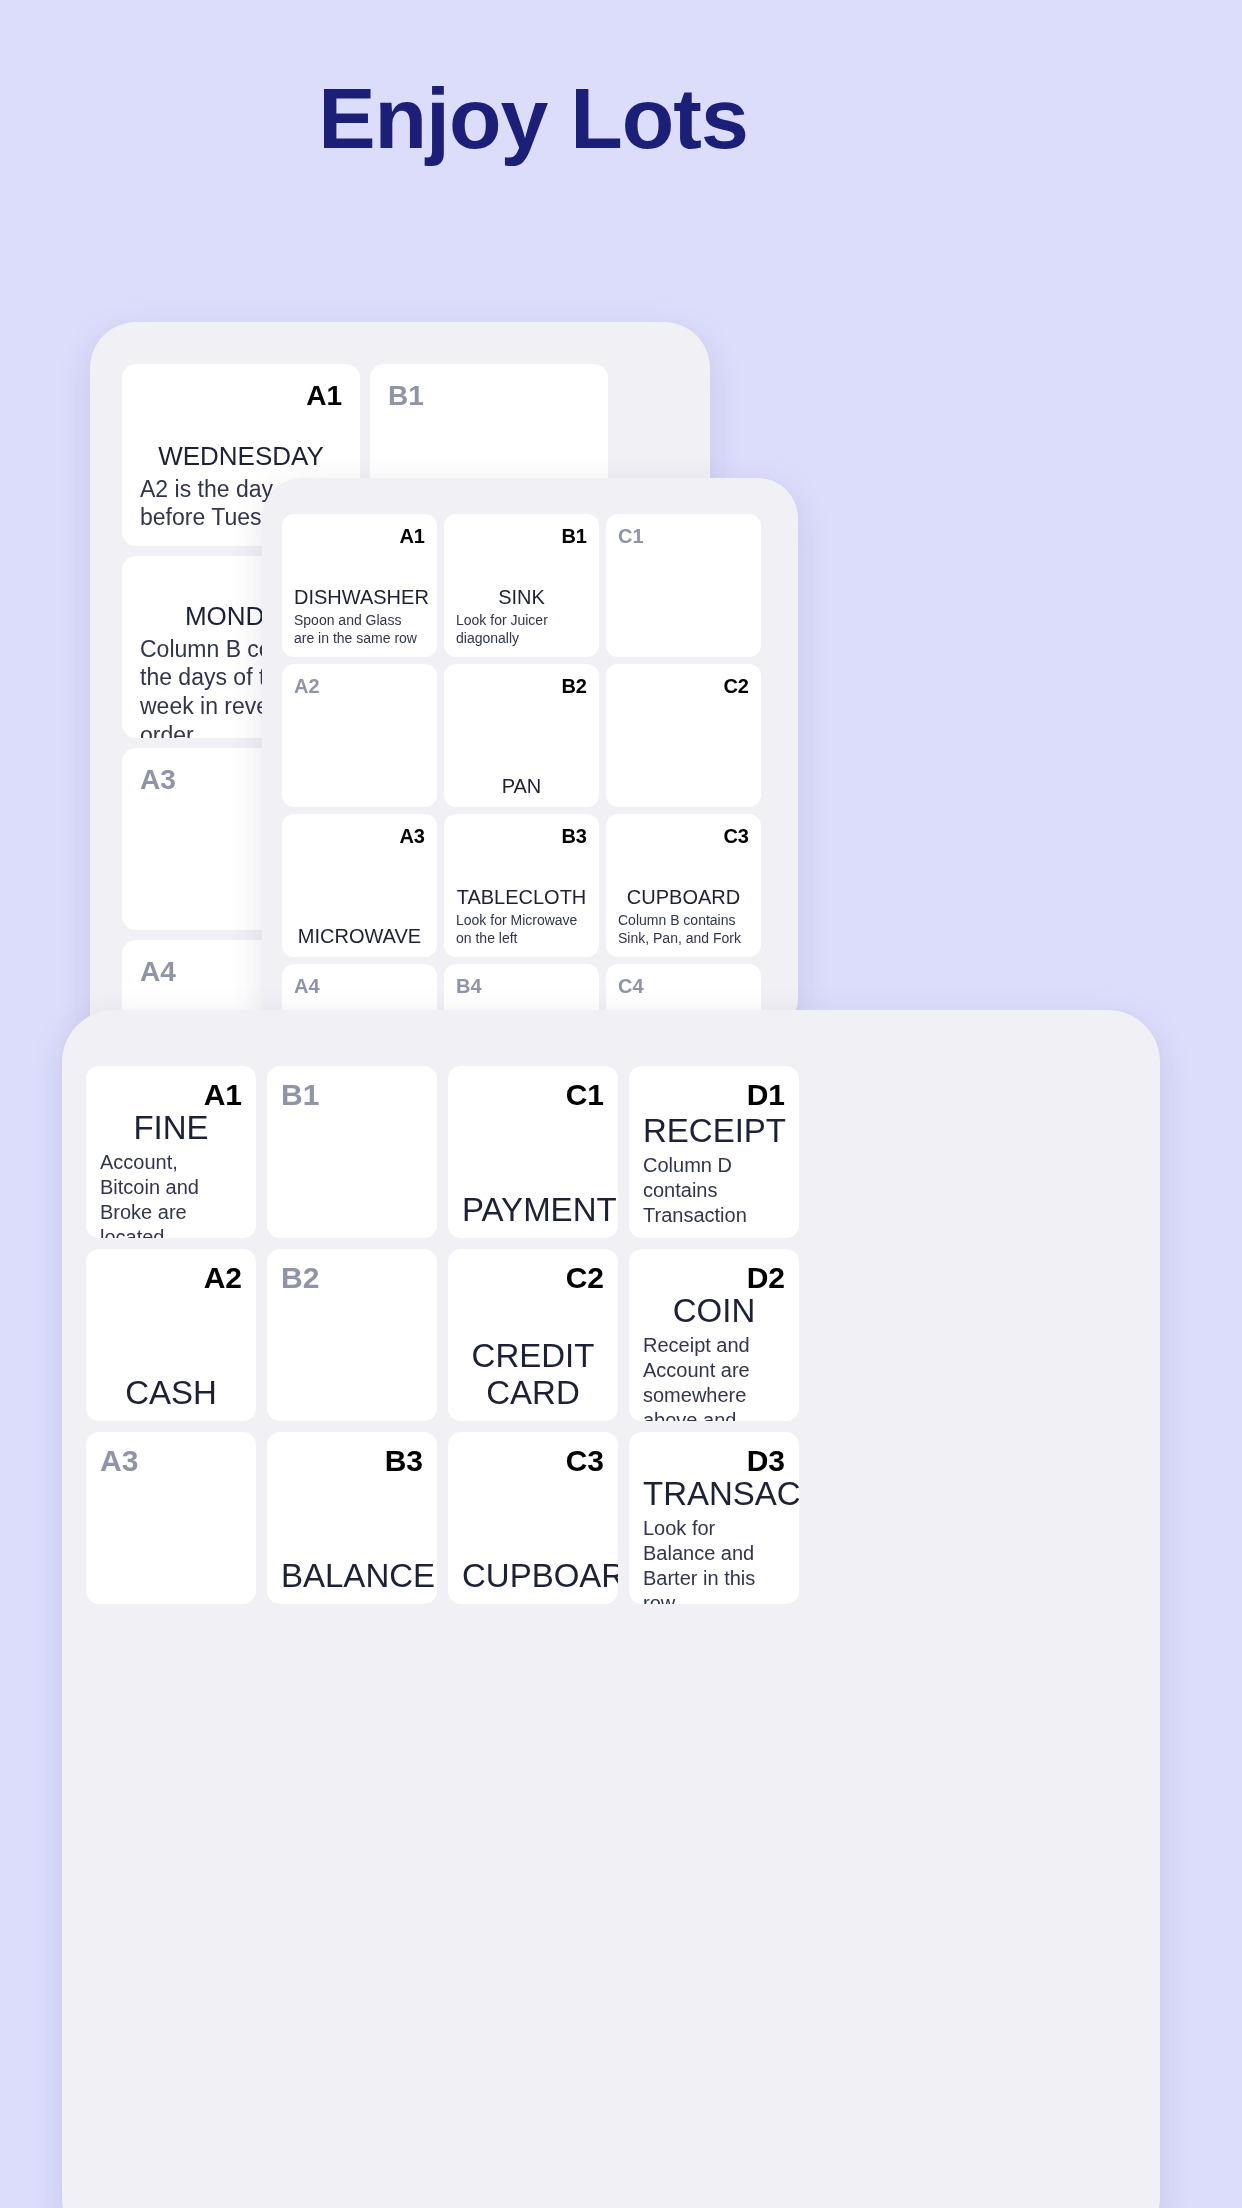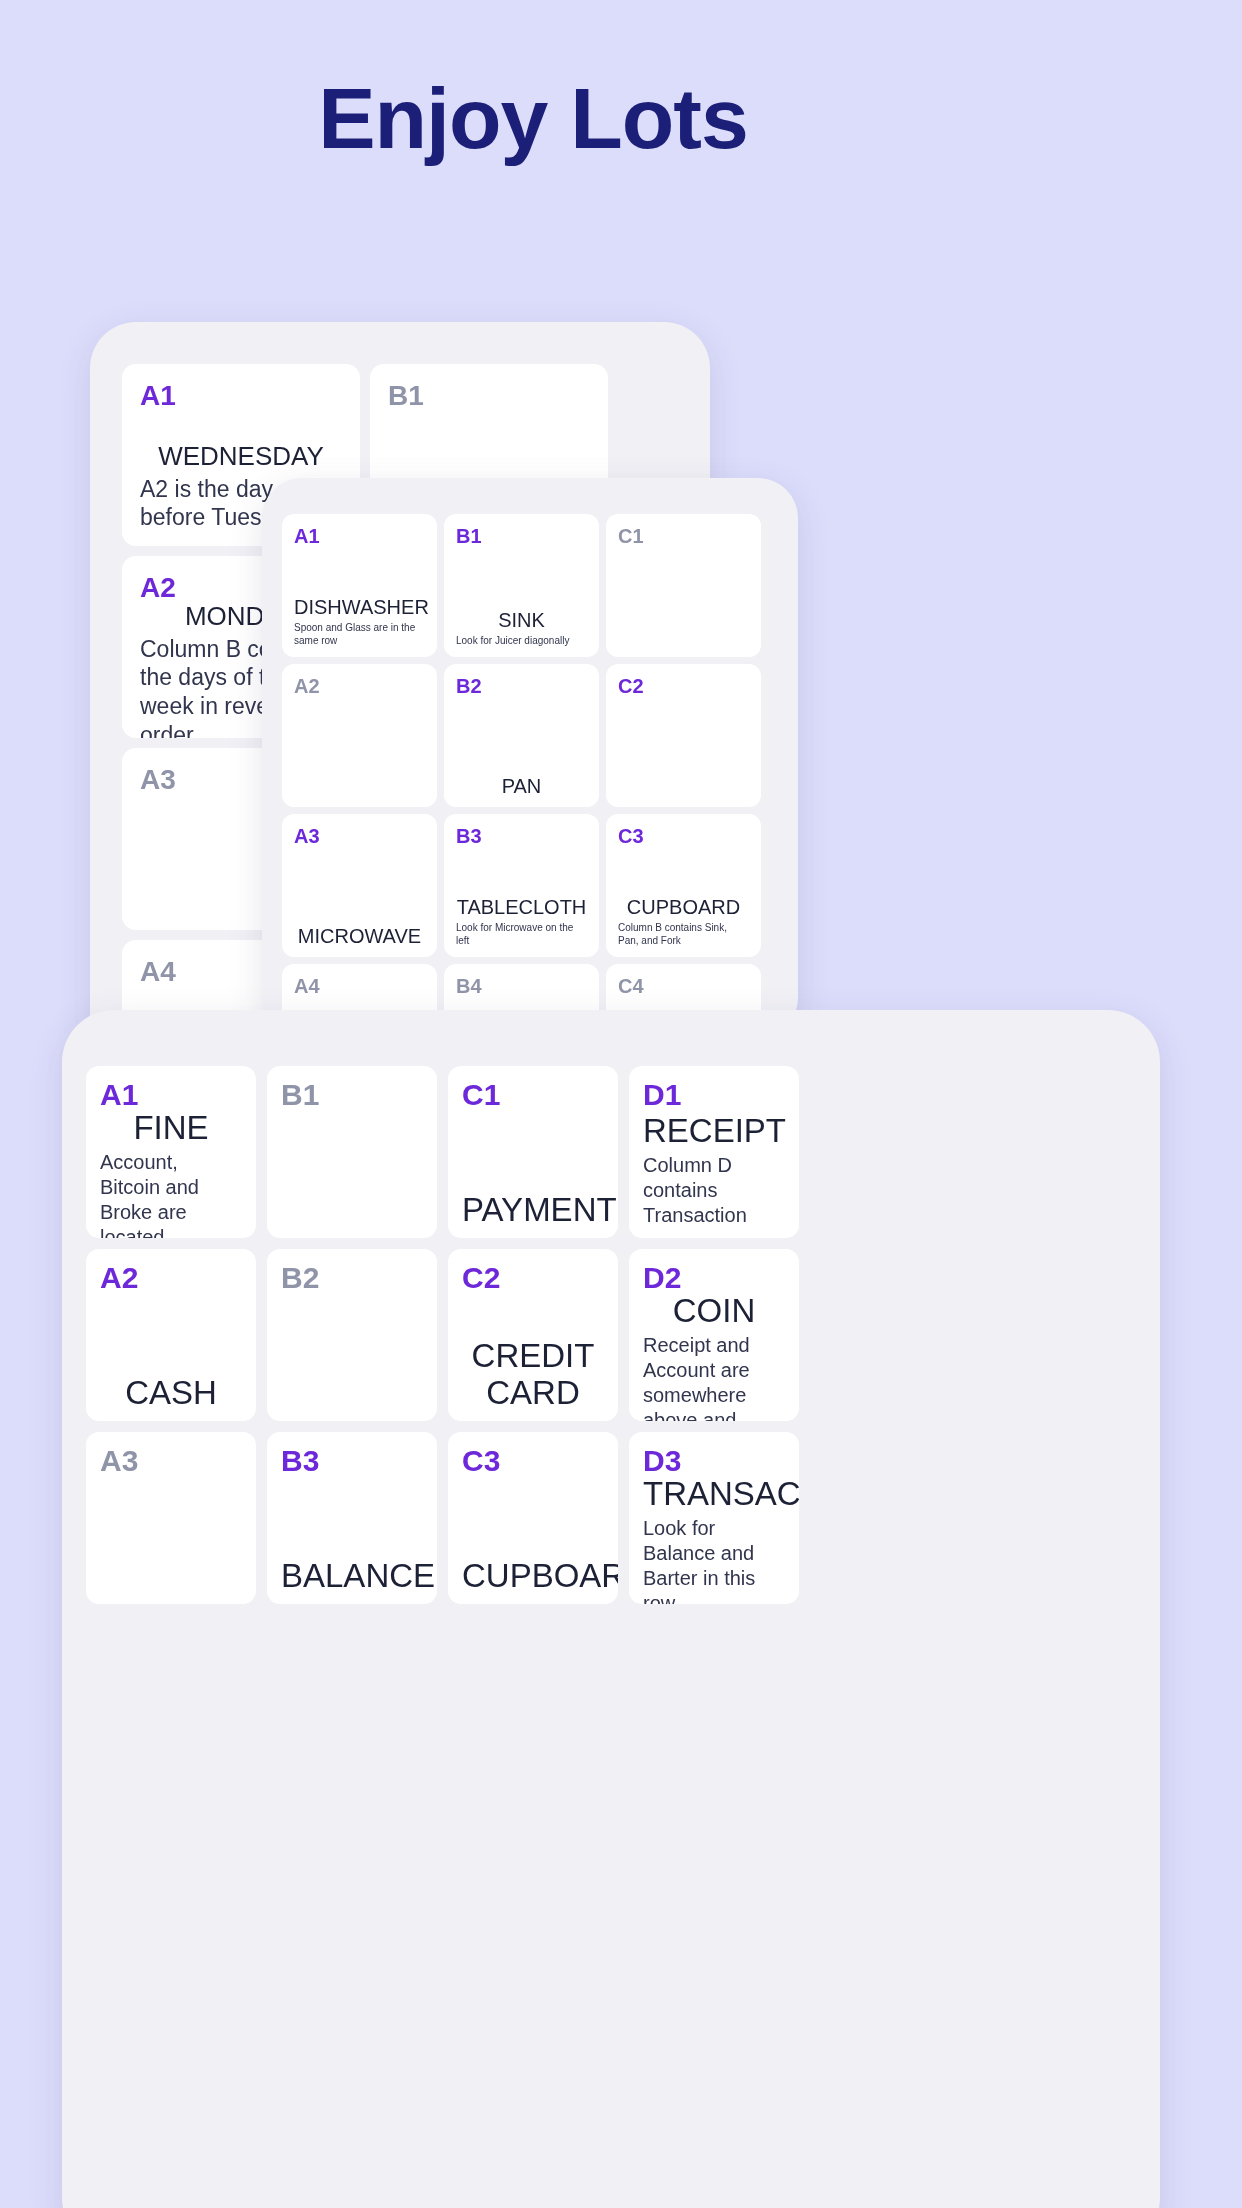--- a/index.html
+++ b/index.html
@@ -59,7 +59,7 @@
     line-height: 1;
     color: #9094a8;
   }
-  .cell.filled > .cell-id { color: #6d28d9; }
+  .cell.filled > .cell-id { color: #000000; text-align: right; }
 
   .cell-body {
     margin-top: auto;

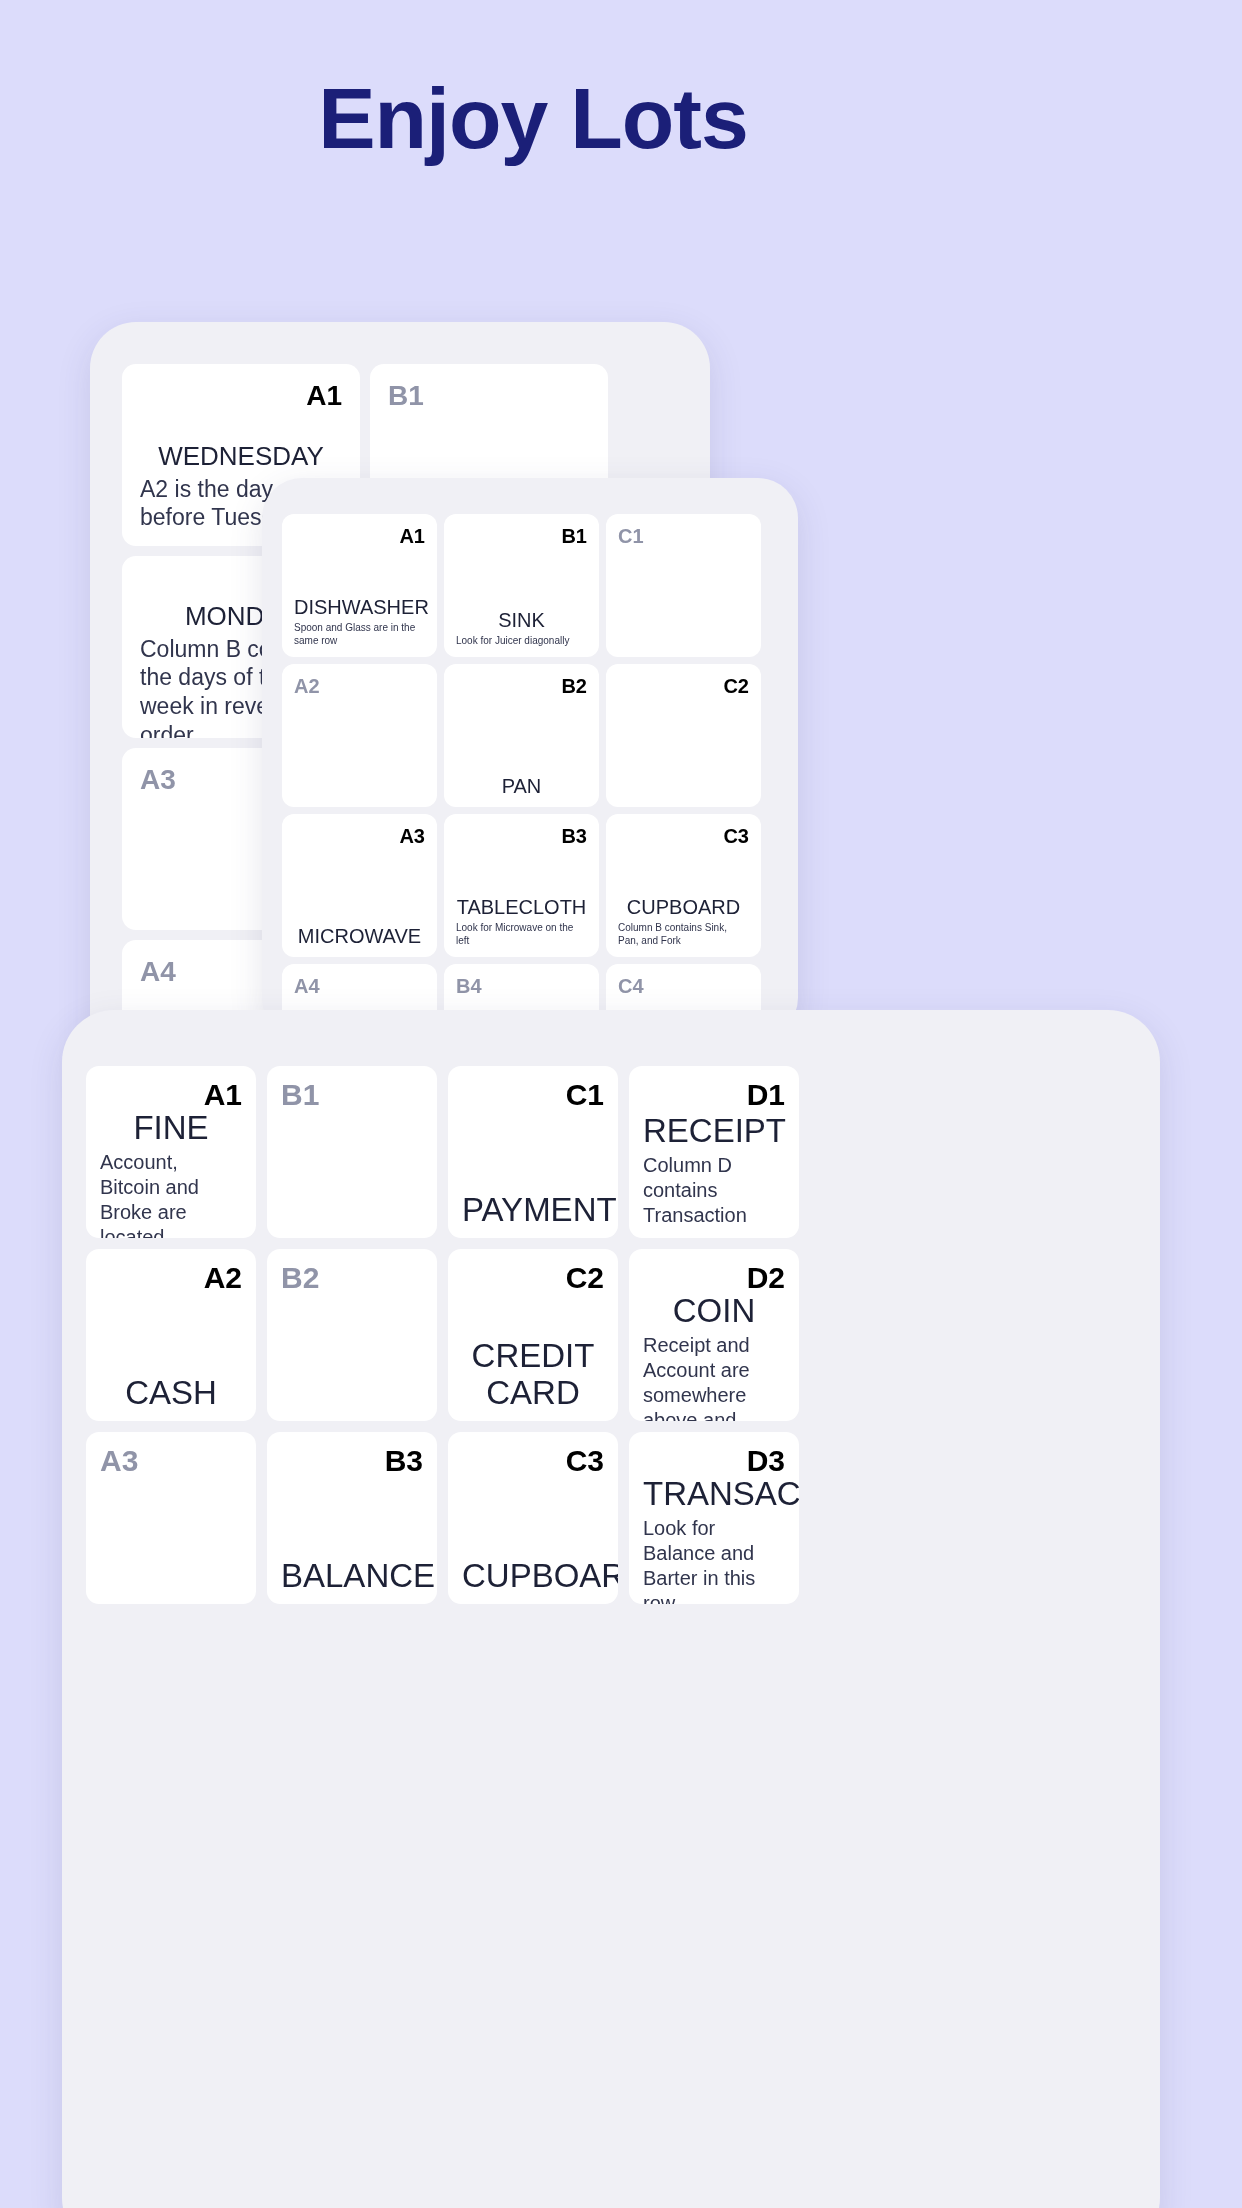--- a/index.html
+++ b/index.html
@@ -114,7 +114,7 @@
   #card-b .cell { height: 143px; padding: 12px 12px 10px; border-radius: 12px; }
   #card-b .cell-id { font-size: 20px; }
   #card-b .cell-word { font-size: 20px; }
-  #card-b .cell-hint { font-size: 10px; }
+  #card-b .cell-hint { font-size: 14px; }
 
   
   #card-c {

